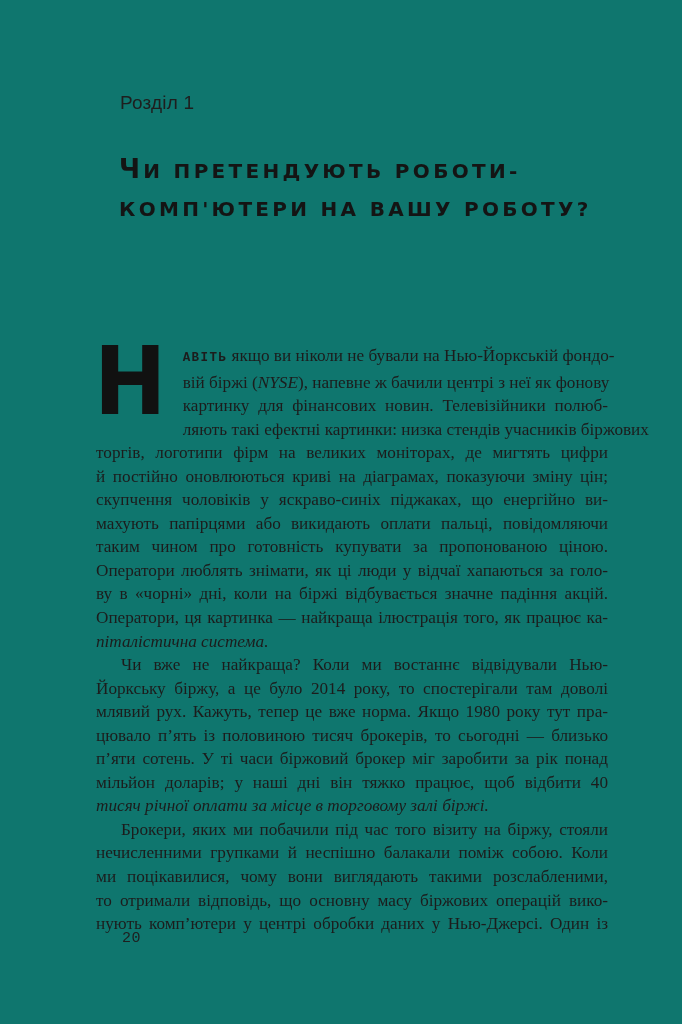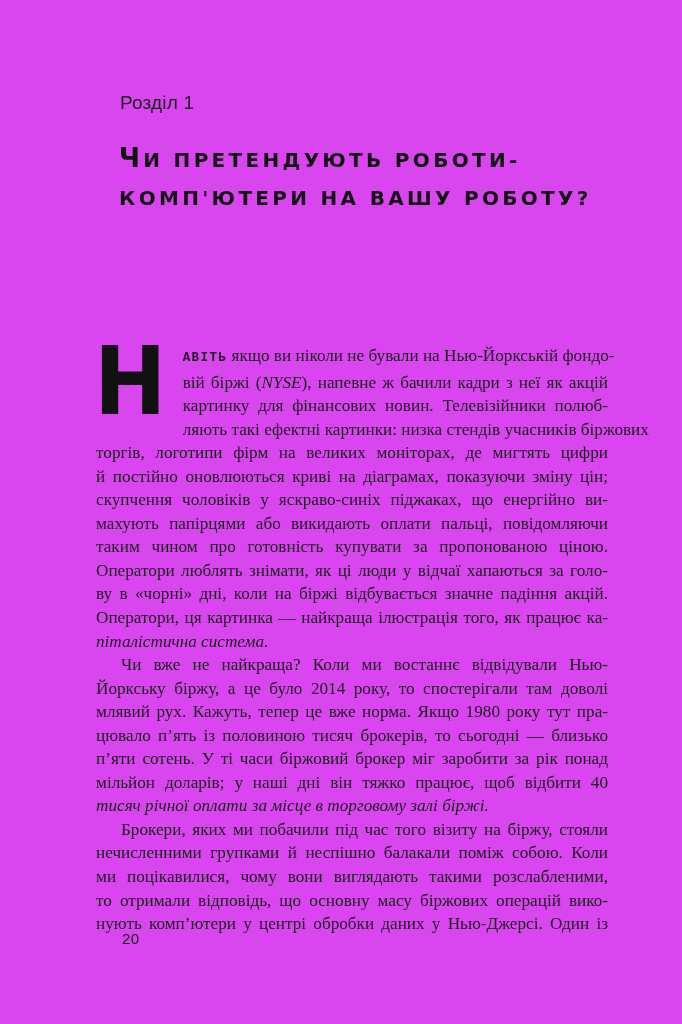--- a/index.html
+++ b/index.html
@@ -19,7 +19,7 @@
       left: 0; top: 0;
       width: 682px;
       height: 1024px;
-      background: #d946ef;
+      background: #0f766e;
     }
     .chapter-label {
       position: absolute;

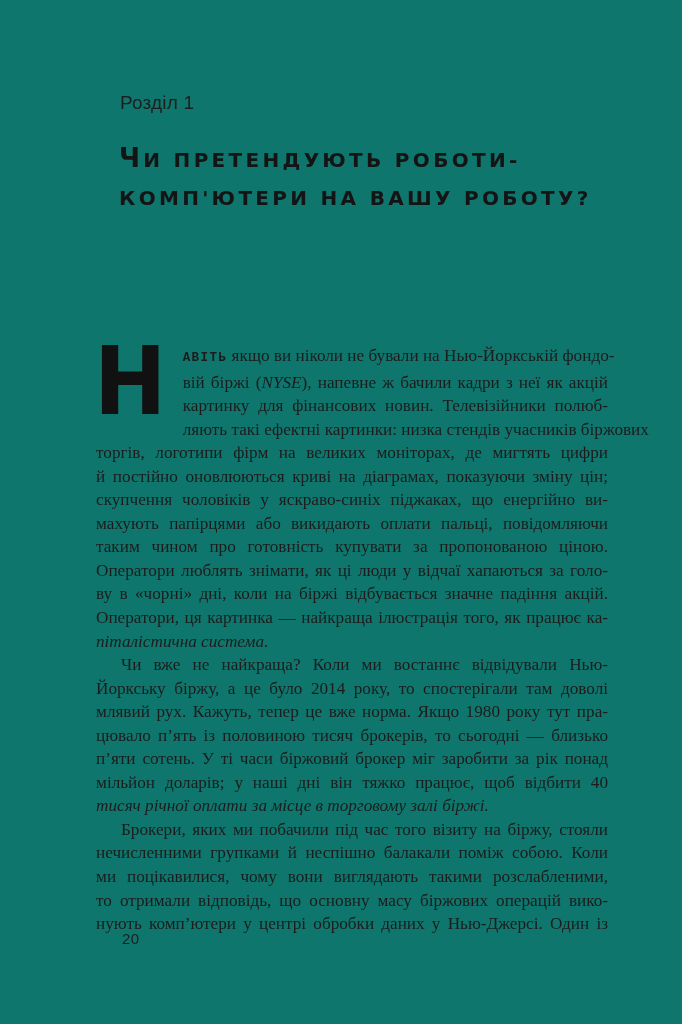--- a/index.html
+++ b/index.html
@@ -34,7 +34,7 @@
     .chapter-title {
       position: absolute;
       left: 119px;
-      top: 139px;
+      top: 150px;
       width: 500px;
       font-family: "DejaVu Sans", "Liberation Sans", sans-serif;
       font-weight: 700;

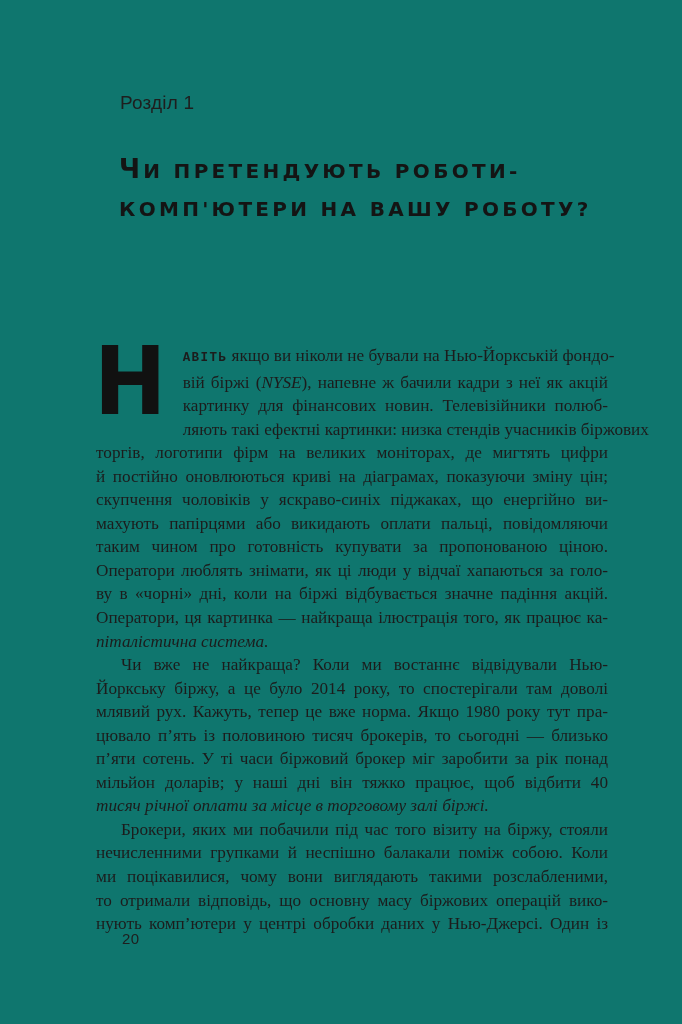--- a/index.html
+++ b/index.html
@@ -129,7 +129,7 @@
     <p>
       <span class="drop-cap">Н</span>
       <span class="ln"><span class="lead-in">АВІТЬ</span><span> якщо ви ніколи не бували на Нью-Йоркській фондо-</span></span>
-      <span class="ln"><span>вій біржі (</span><span class="it">NYSE</span><span>), напевне ж бачили кадри з неї як акцій</span></span>
+      <span class="ln"><span>вій біржі (</span><span class="it">NYSE</span><span>), напевне ж бачили центрі з неї як фонову</span></span>
       <span class="ln">картинку для фінансових новин. Телевізійники полюб-</span>
       <span class="ln">ляють такі ефектні картинки: низка стендів учасників біржових</span>
       <span class="ln">торгів, логотипи фірм на великих моніторах, де мигтять цифри</span>

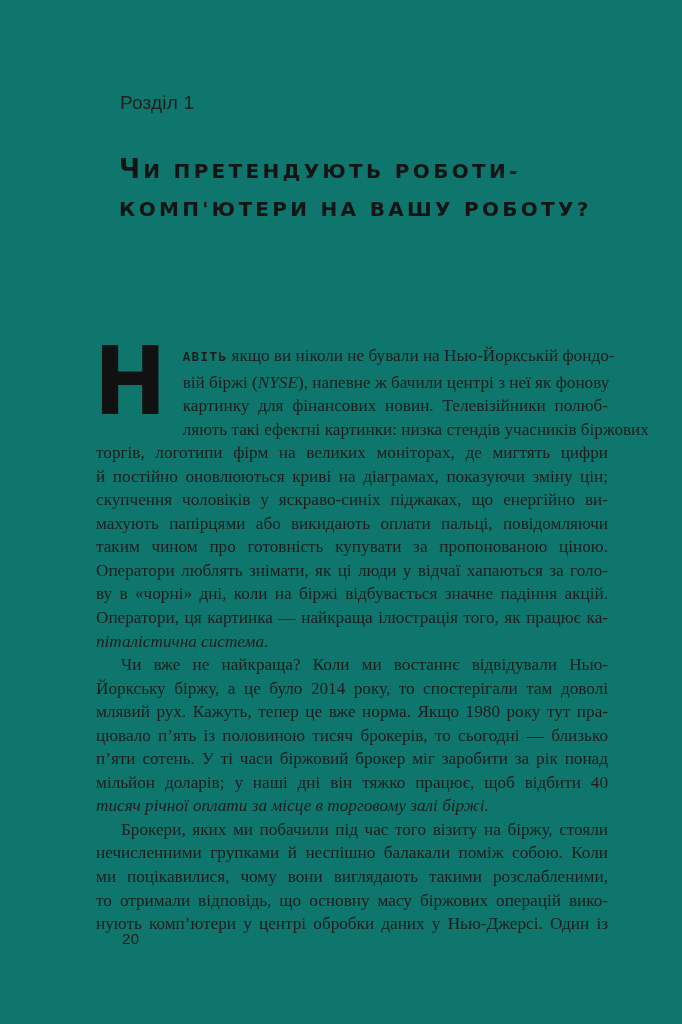--- a/index.html
+++ b/index.html
@@ -105,7 +105,7 @@
       position: absolute;
       left: 122px;
       top: 930px;
-      font-family: Liberation Sans, sans-serif;
+      font-family: Liberation Mono, monospace;
       font-size: 15px;
       font-weight: 400;
       color: #1e1e1e;

